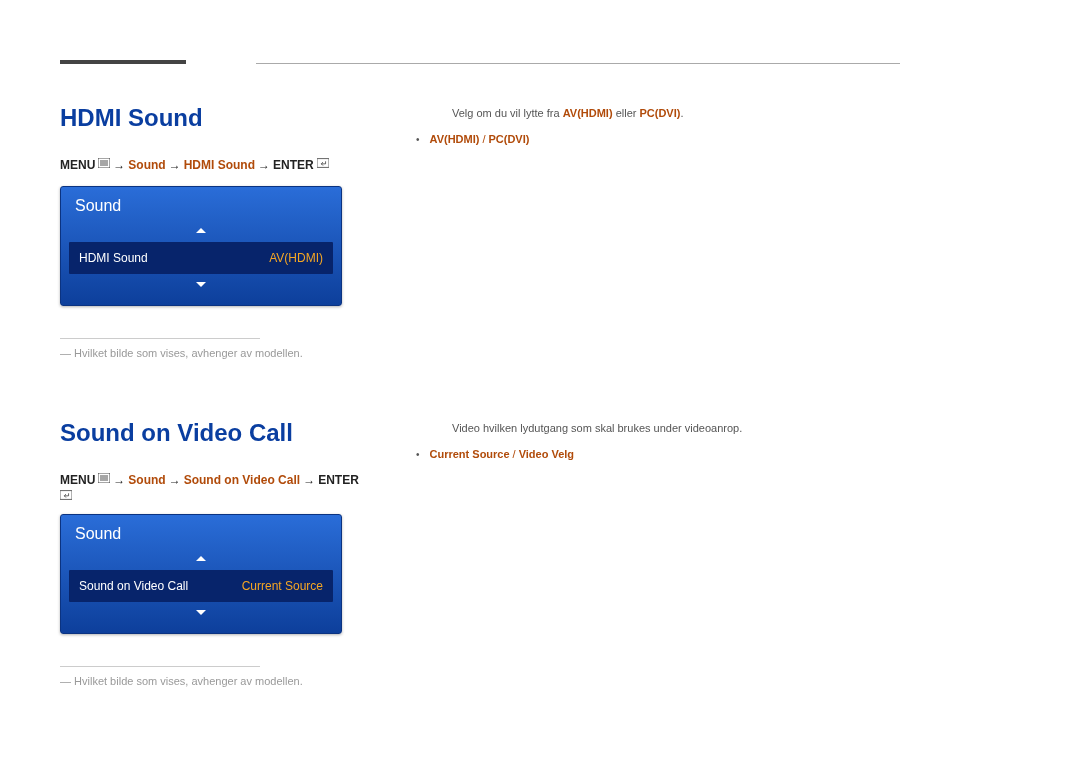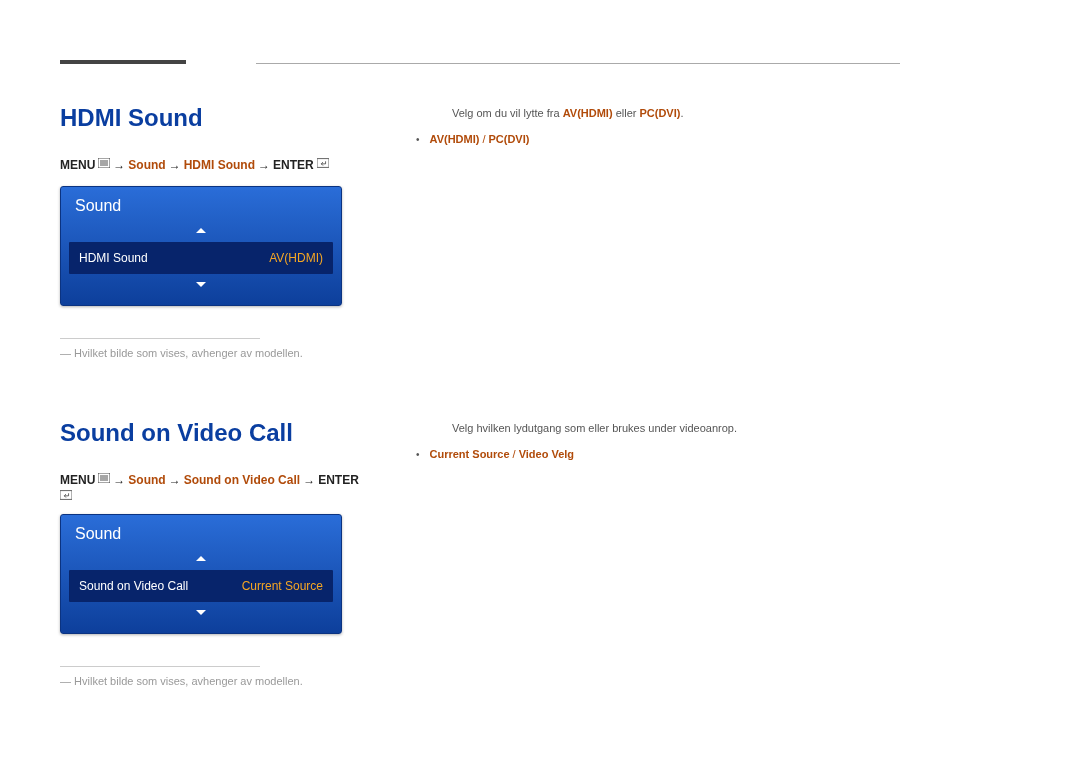--- a/index.html
+++ b/index.html
@@ -248,7 +248,7 @@
   </div>
 
   <div class="col-right">
-    <div class="plain">Velg hvilken lydutgang som eller brukes under videoanrop.</div>
+    <div class="plain">Video hvilken lydutgang som skal brukes under videoanrop.</div>
     <div class="bullets">
       <span class="dot">•</span>
       <span class="opts">

